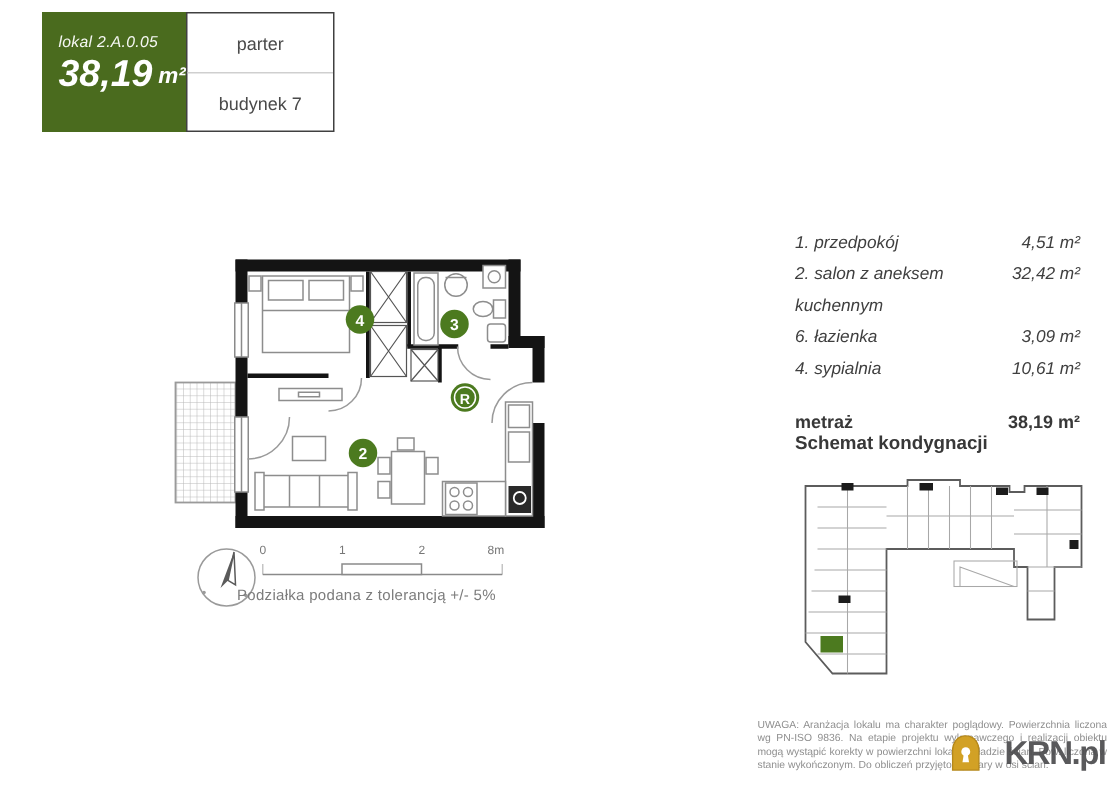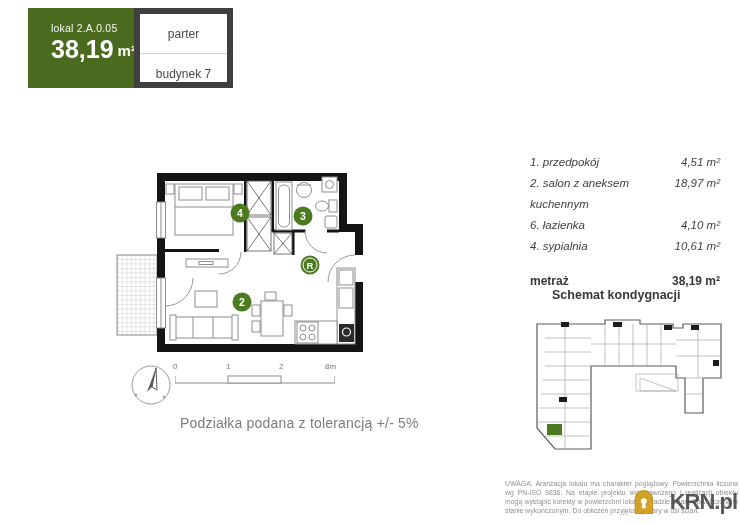--- a/index.html
+++ b/index.html
@@ -9,7 +9,7 @@
     color:#3f3f3f;overflow:hidden;
   }
   
-  .badge{position:absolute;left:28px;top:8px;width:106px;height:80px;background:#4a6b1e;color:#fff;box-sizing:border-box;padding:14px 0 0 23px;}
+  .badge{position:absolute;left:28px;top:8px;width:106px;height:80px;background:#4a6b1e;color:#fff;box-sizing:border-box;padding:14px 0 0 11px;font-style:italic;}
   .badge .unit{font-size:10.5px;letter-spacing:.2px;opacity:.95;}
   .badge .area{font-size:25px;font-weight:bold;margin-top:3px;line-height:1;}
   .badge .area .u{font-size:15px;font-weight:bold;vertical-align:2px;margin-left:4px;}

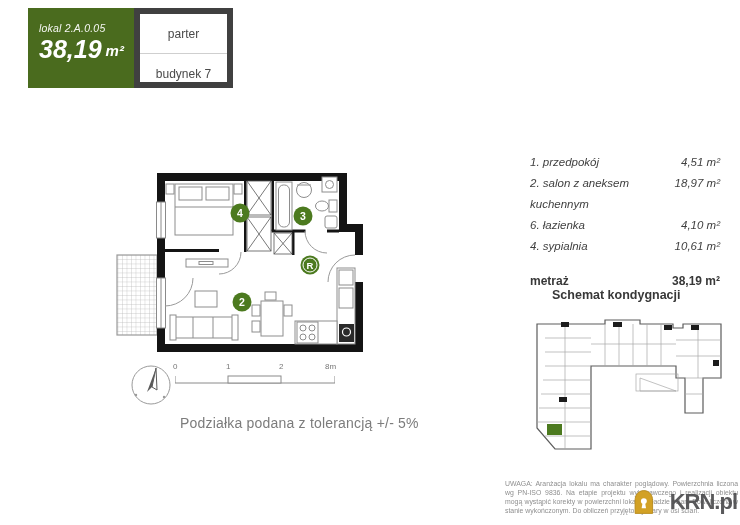--- a/index.html
+++ b/index.html
@@ -13,7 +13,7 @@
   .badge .unit{font-size:10.5px;letter-spacing:.2px;opacity:.95;}
   .badge .area{font-size:25px;font-weight:bold;margin-top:3px;line-height:1;}
   .badge .area .u{font-size:15px;font-weight:bold;vertical-align:2px;margin-left:4px;}
-  .hdr-boxes{position:absolute;left:134px;top:8px;width:99px;height:80px;border:6px solid #404040;box-sizing:border-box;background:#fff;}
+  .hdr-boxes{position:absolute;left:124px;top:8px;width:99px;height:80px;border:1px solid #404040;box-sizing:border-box;background:#fff;}
   .hdr-box{height:39px;display:flex;align-items:center;justify-content:center;font-size:12px;color:#4a4a4a;}
   .hdr-box.first{border-bottom:1px solid #cfcfcf;}
   

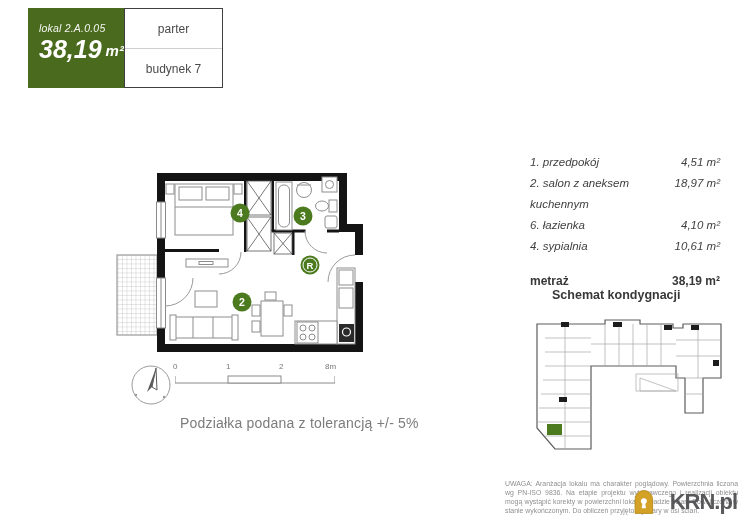--- a/index.html
+++ b/index.html
@@ -226,7 +226,7 @@
   </div>
   <div class="legend-row">
     <span>2. salon z aneksem kuchennym</span>
-    <span class="val">18,97 m²</span>
+    <span class="val">32,42 m²</span>
   </div>
   <div class="legend-row">
     <span>6. łazienka</span>

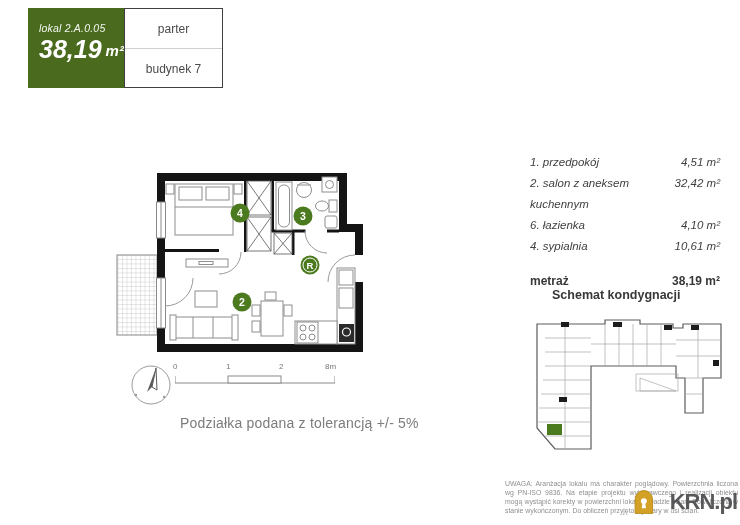--- a/index.html
+++ b/index.html
@@ -230,7 +230,7 @@
   </div>
   <div class="legend-row">
     <span>6. łazienka</span>
-    <span class="val">4,10 m²</span>
+    <span class="val">3,09 m²</span>
   </div>
   <div class="legend-row">
     <span>4. sypialnia</span>

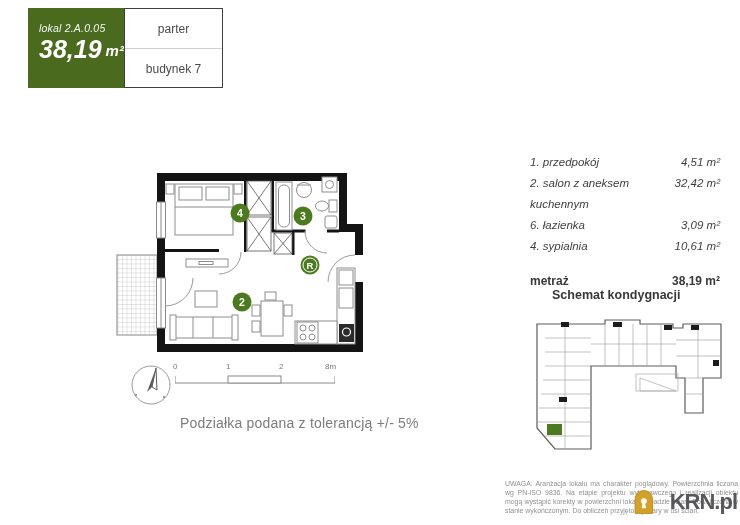--- a/index.html
+++ b/index.html
@@ -29,7 +29,7 @@
   .legend-row{display:flex;justify-content:space-between;font-size:11.5px;line-height:21px;color:#3f3f3f;font-style:italic;}
   .legend-row .val{white-space:nowrap;}
   .legend-total{display:flex;justify-content:space-between;font-size:12px;font-weight:bold;margin-top:17px;color:#383838;}
-  .schematic-title{position:absolute;left:552px;top:288px;font-size:12.5px;font-weight:bold;color:#383838;}
+  .schematic-title{position:absolute;left:530px;top:288px;font-size:12.5px;font-weight:bold;color:#383838;}
   .schematic-wrap{position:absolute;left:533px;top:316px;width:200px;height:146px;}
   
   .disclaimer{position:absolute;left:505px;top:479px;width:233px;font-size:6.9px;line-height:9px;color:#8f8f8f;text-align:justify;}

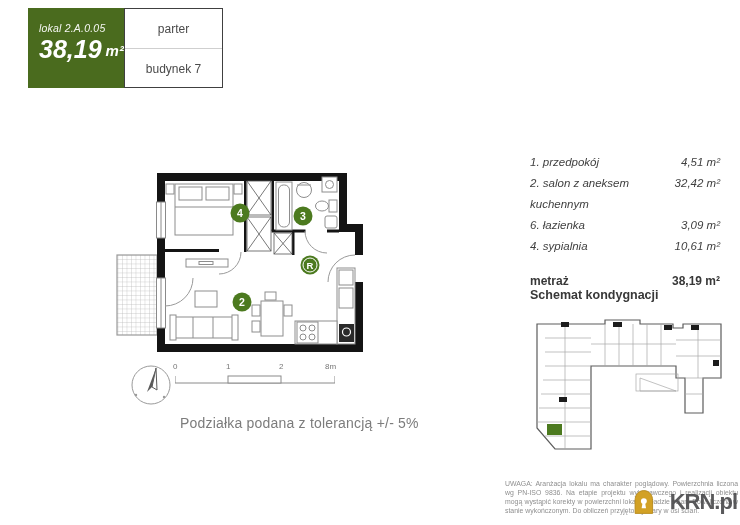--- a/index.html
+++ b/index.html
@@ -23,7 +23,7 @@
   .scalebar .ticks{position:relative;height:10px;}
   .scalebar .ticks span{position:absolute;top:0;}
   .scalebar svg{display:block;}
-  .scale-note{position:absolute;left:180px;top:392px;font-size:14px;color:#7c7c7c;letter-spacing:.2px;margin-top:23px;}
+  .scale-note{position:absolute;left:158px;top:392px;font-size:10px;color:#7c7c7c;letter-spacing:.2px;}
   
   .legend{position:absolute;left:530px;top:152px;width:190px;}
   .legend-row{display:flex;justify-content:space-between;font-size:11.5px;line-height:21px;color:#3f3f3f;font-style:italic;}

